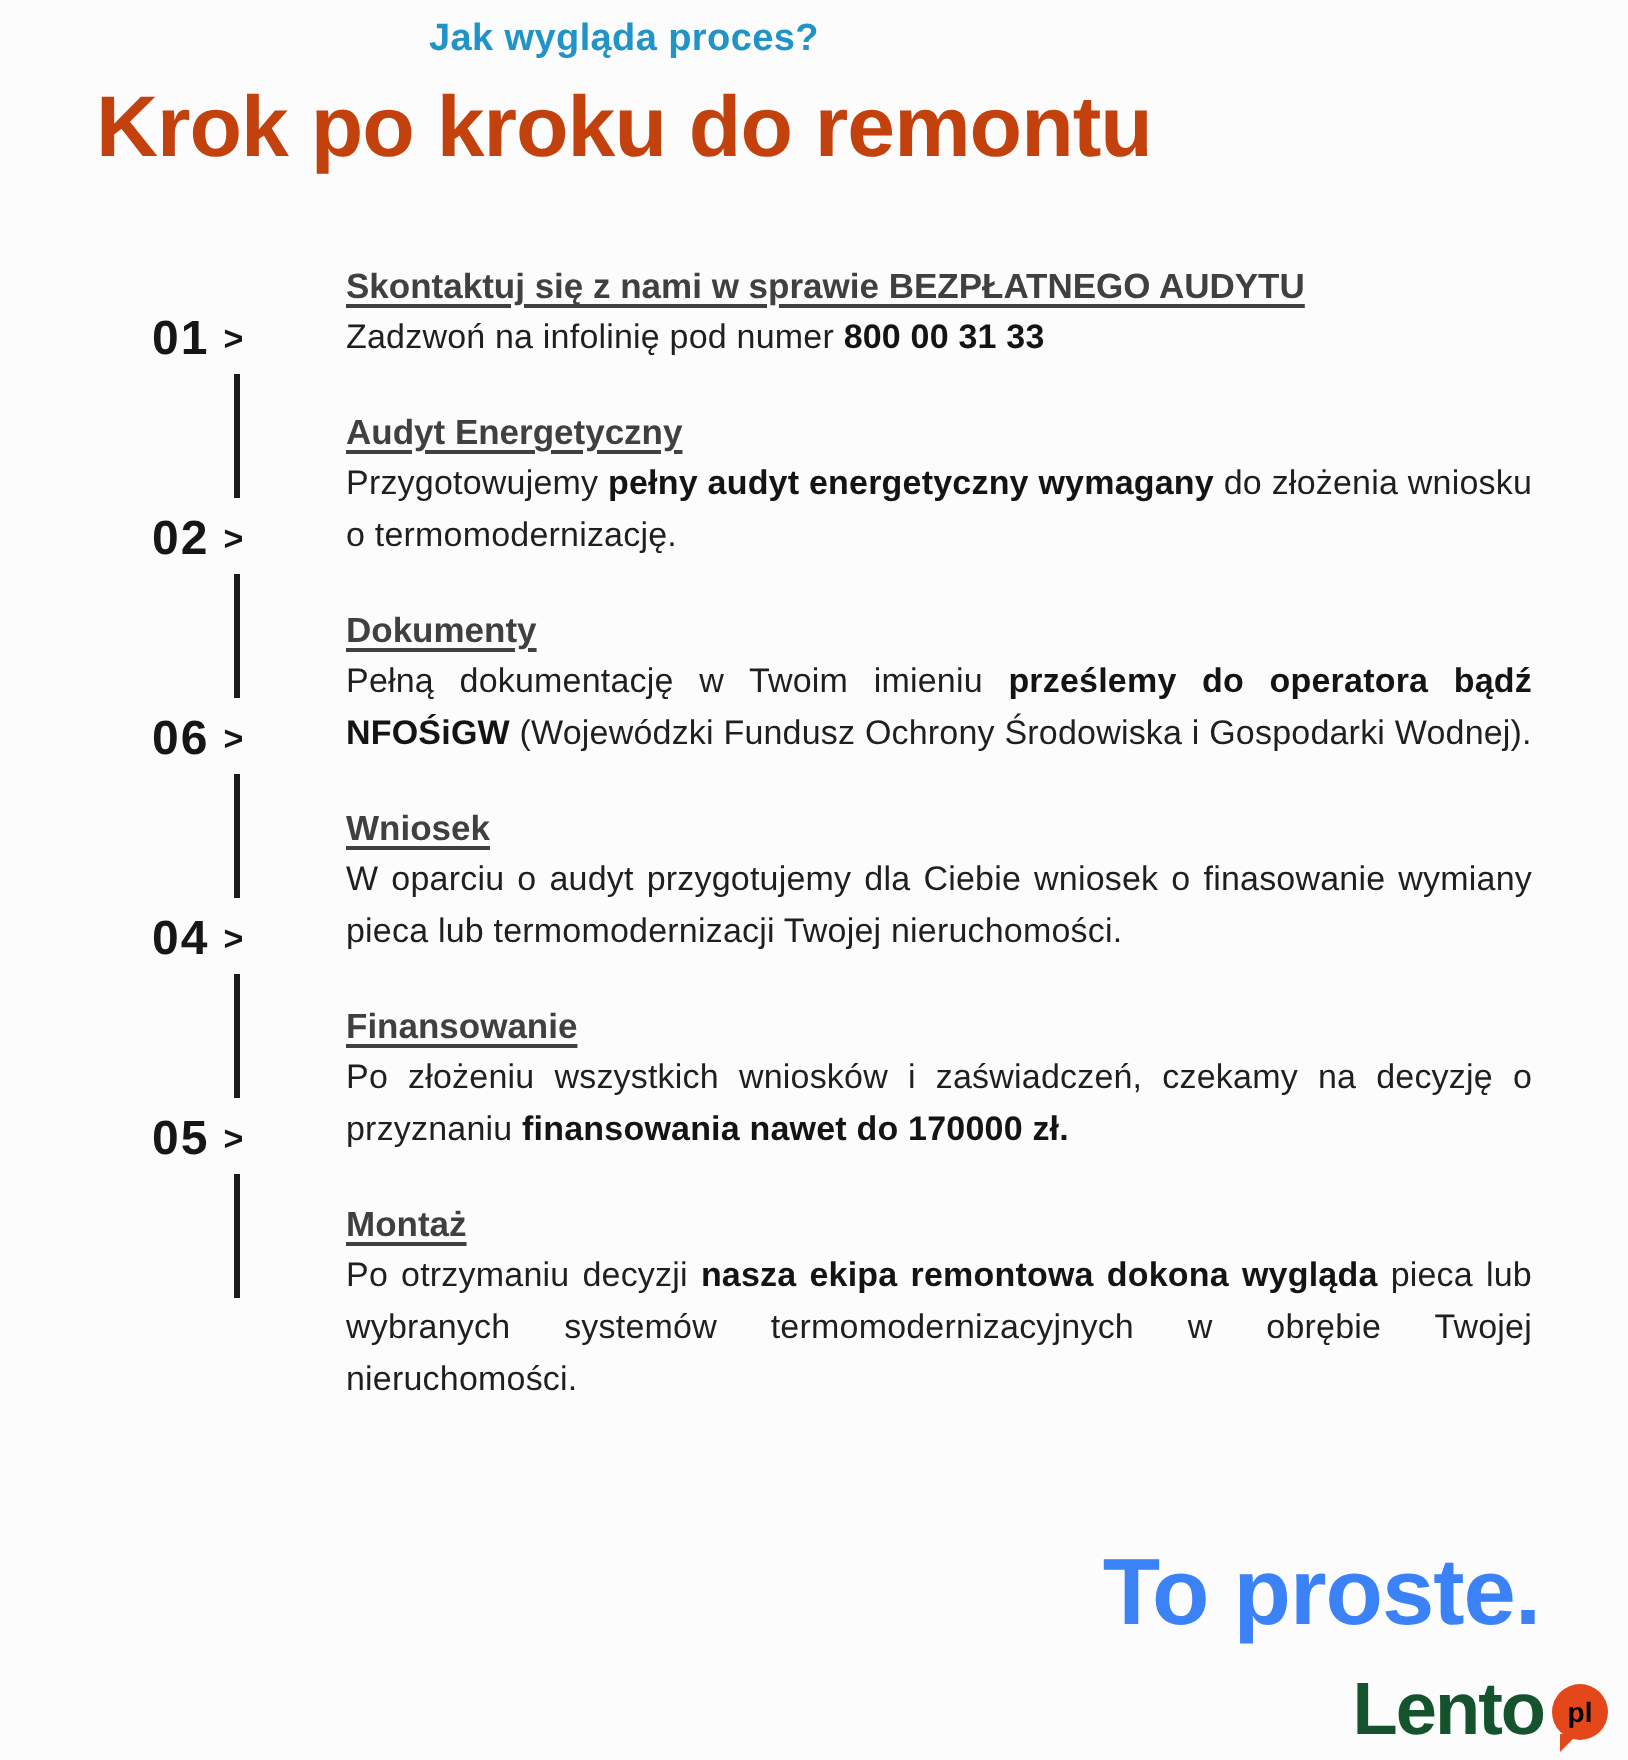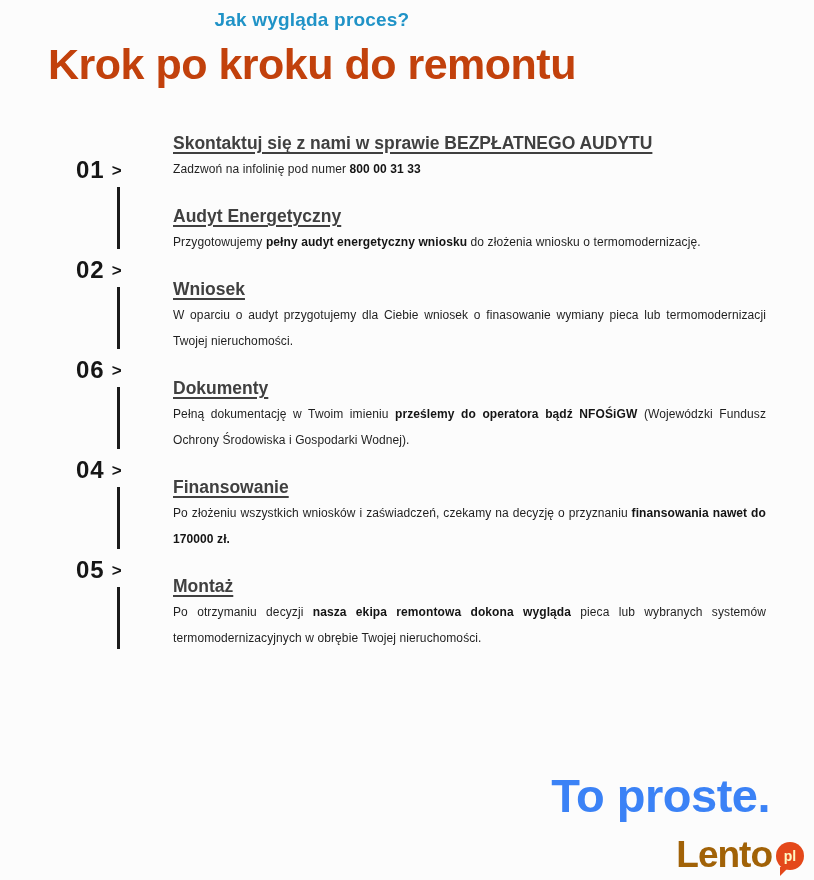--- a/index.html
+++ b/index.html
@@ -70,7 +70,7 @@
     text-underline-offset: 3px;
   }
   .step-par {
-    font-size: 12px;
+    font-size: 17px;
     line-height: 26px;
     text-align: justify;
     color: #1f1f1f;

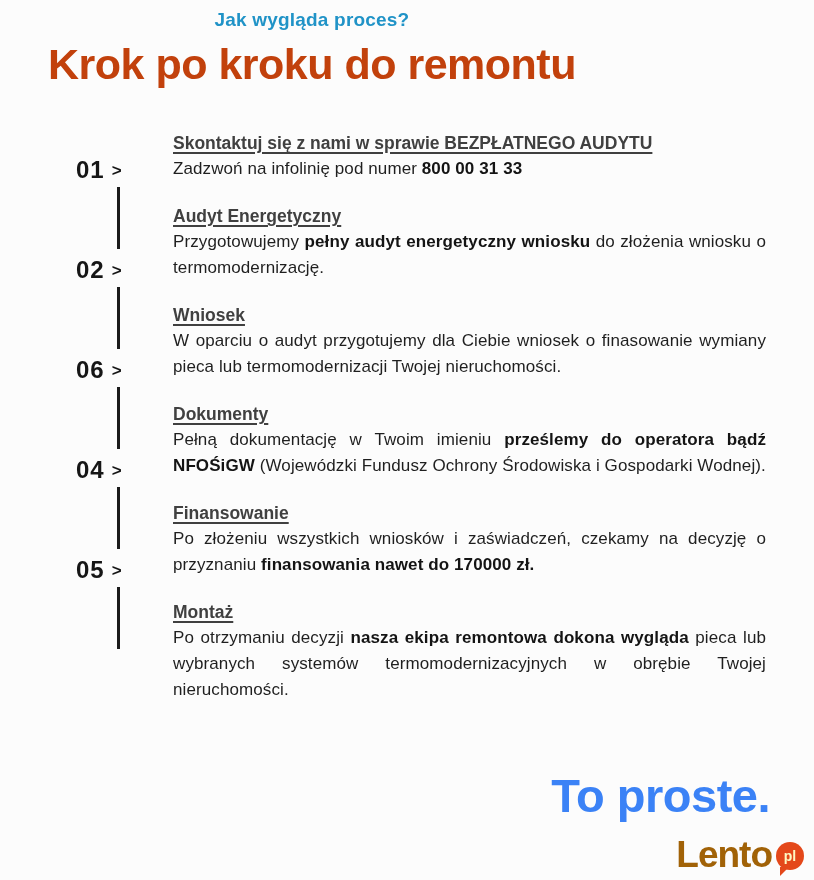--- a/index.html
+++ b/index.html
@@ -161,7 +161,7 @@
       </div>
       <div class="step-block">
         <div class="step-title">Audyt Energetyczny</div>
-        <p class="step-par"><span class="seg">Przygotowujemy </span><span class="seg b">pełny audyt energetyczny wniosku</span><span class="seg"> do złożenia wniosku o termomodernizację.</span></p>
+        <p class="step-par"><span class="seg">Przygotowujemy </span><span class="seg b">pełny audyt energetyczny wymagany</span><span class="seg"> do złożenia wniosku o termomodernizację.</span></p>
       </div>
       <div class="step-block">
         <div class="step-title">Wniosek</div>

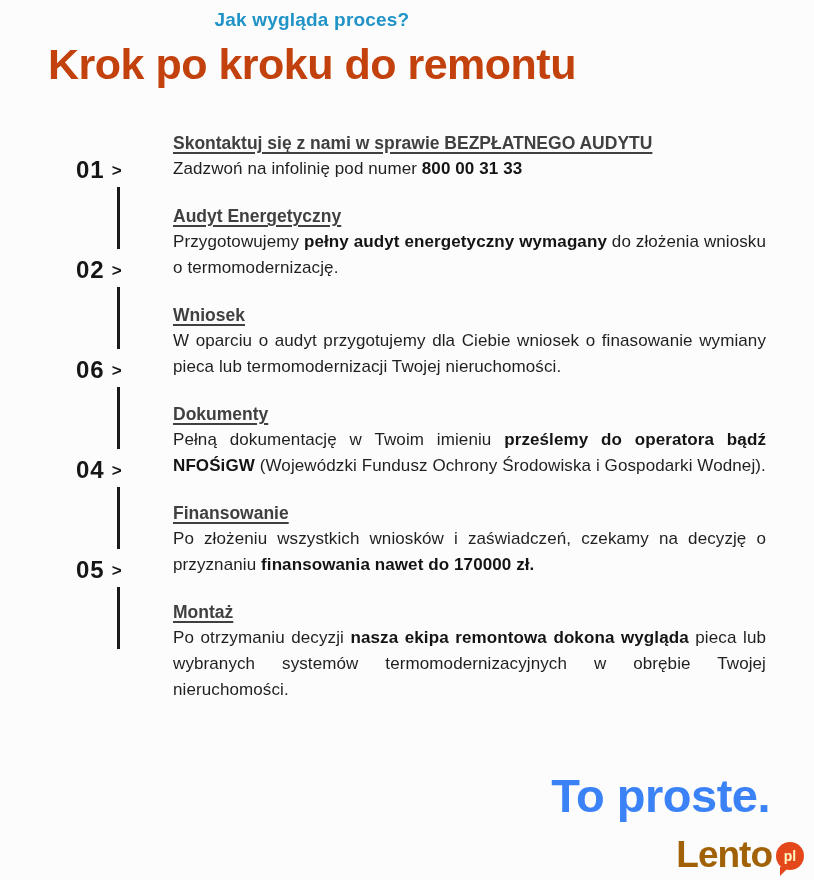--- a/index.html
+++ b/index.html
@@ -164,12 +164,12 @@
         <p class="step-par"><span class="seg">Przygotowujemy </span><span class="seg b">pełny audyt energetyczny wymagany</span><span class="seg"> do złożenia wniosku o termomodernizację.</span></p>
       </div>
       <div class="step-block">
+        <div class="step-title">Dokumenty</div>
+        <p class="step-par"><span class="seg">Pełną dokumentację w Twoim imieniu </span><span class="seg b">prześlemy do operatora bądź NFOŚiGW</span><span class="seg"> (Wojewódzki Fundusz Ochrony Środowiska i Gospodarki Wodnej).</span></p>
+      </div>
+      <div class="step-block">
         <div class="step-title">Wniosek</div>
         <p class="step-par"><span class="seg">W oparciu o audyt przygotujemy dla Ciebie wniosek o finasowanie wymiany pieca lub termomodernizacji Twojej nieruchomości.</span></p>
-      </div>
-      <div class="step-block">
-        <div class="step-title">Dokumenty</div>
-        <p class="step-par"><span class="seg">Pełną dokumentację w Twoim imieniu </span><span class="seg b">prześlemy do operatora bądź NFOŚiGW</span><span class="seg"> (Wojewódzki Fundusz Ochrony Środowiska i Gospodarki Wodnej).</span></p>
       </div>
       <div class="step-block">
         <div class="step-title">Finansowanie</div>

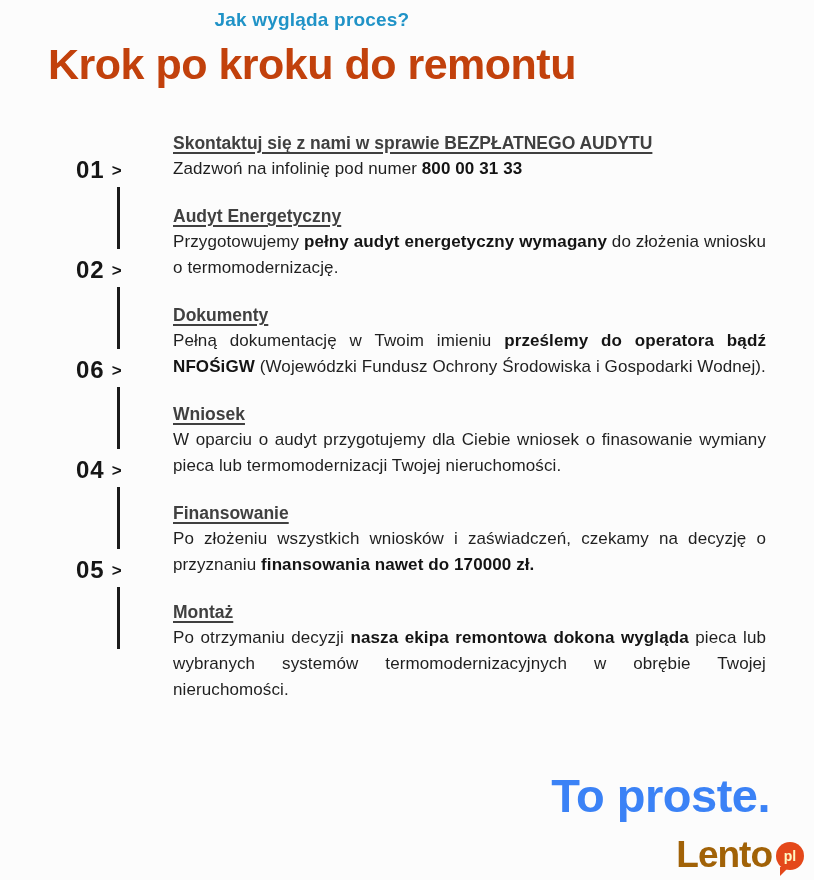--- a/index.html
+++ b/index.html
@@ -184,7 +184,7 @@
   <div class="tagline">To proste.</div>
 
   <div class="watermark">
-    <span class="wm-text" style="color: #a16207;">Lento</span>
+    <span class="wm-text" style="color: #14532d;">Lento</span>
     <span class="wm-bubble" style="background: rgb(228, 72, 26);">
       <span class="wm-bubble-tail" style="border-left-color: rgb(228, 72, 26);"></span>
       <span class="wm-suffix">pl</span>

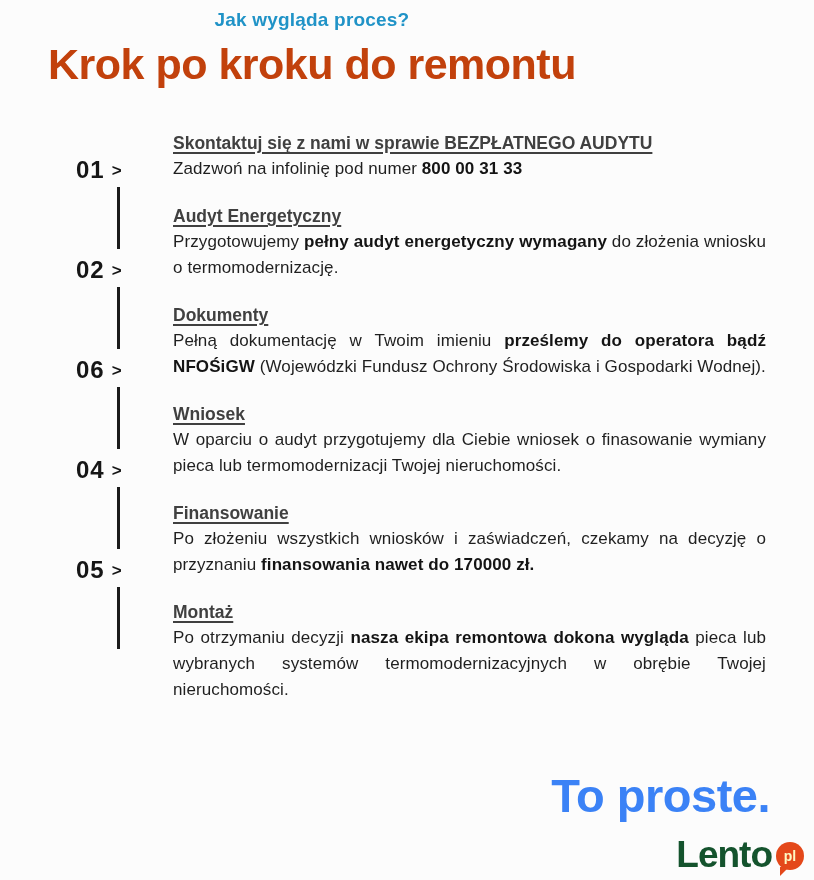--- a/index.html
+++ b/index.html
@@ -133,7 +133,7 @@
     position: relative;
     font-size: 14px;
     font-weight: 700;
-    color: #fef9c3;
+    color: #000000;
   }
 </style>
 </head>

